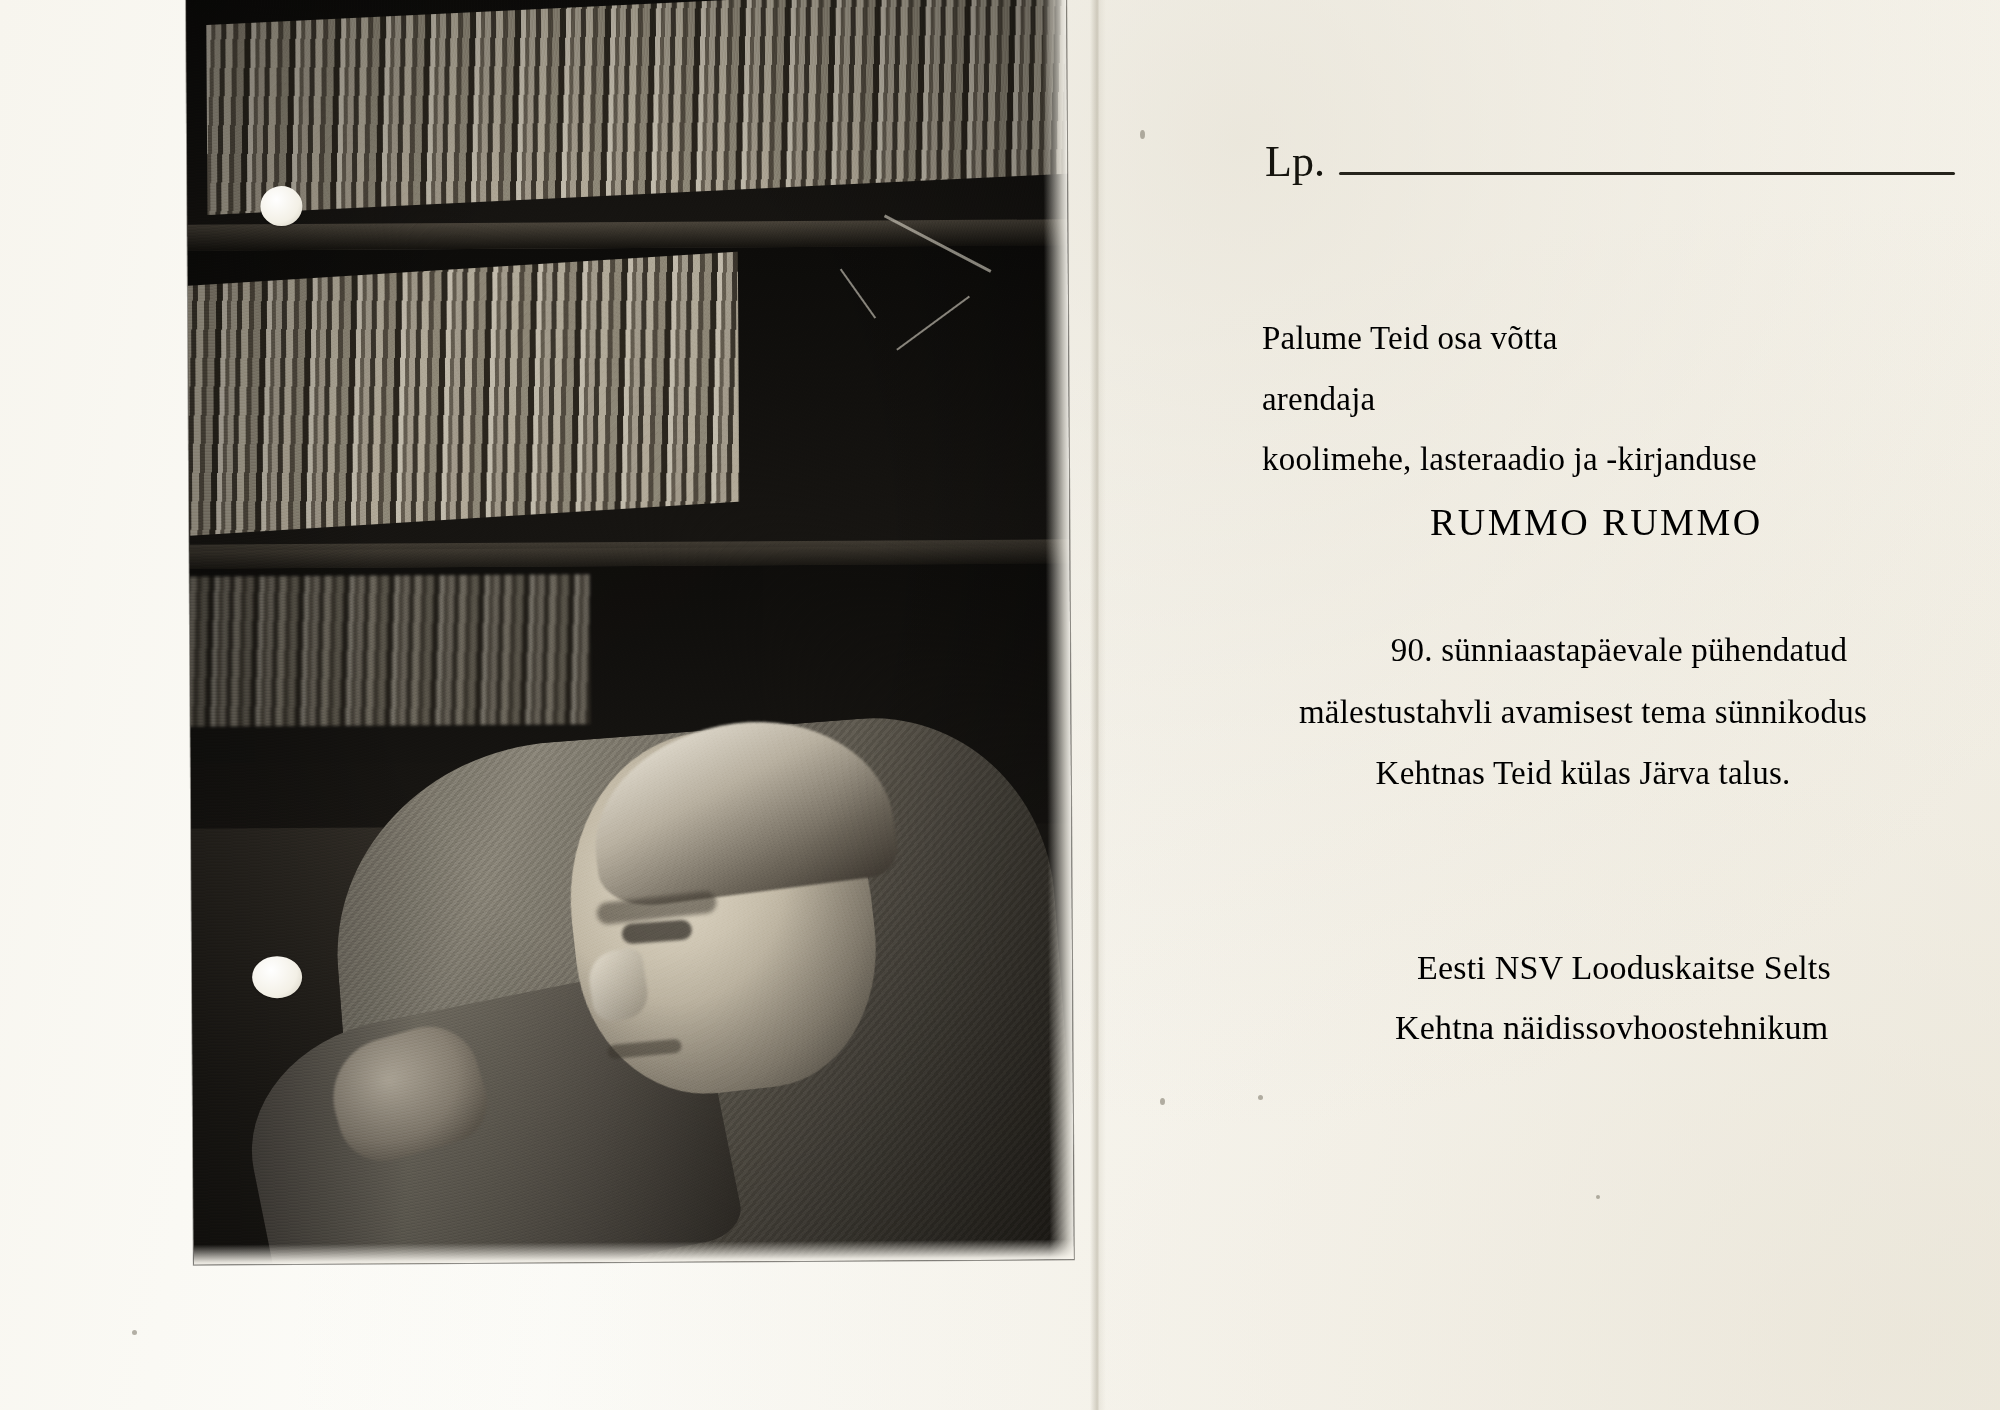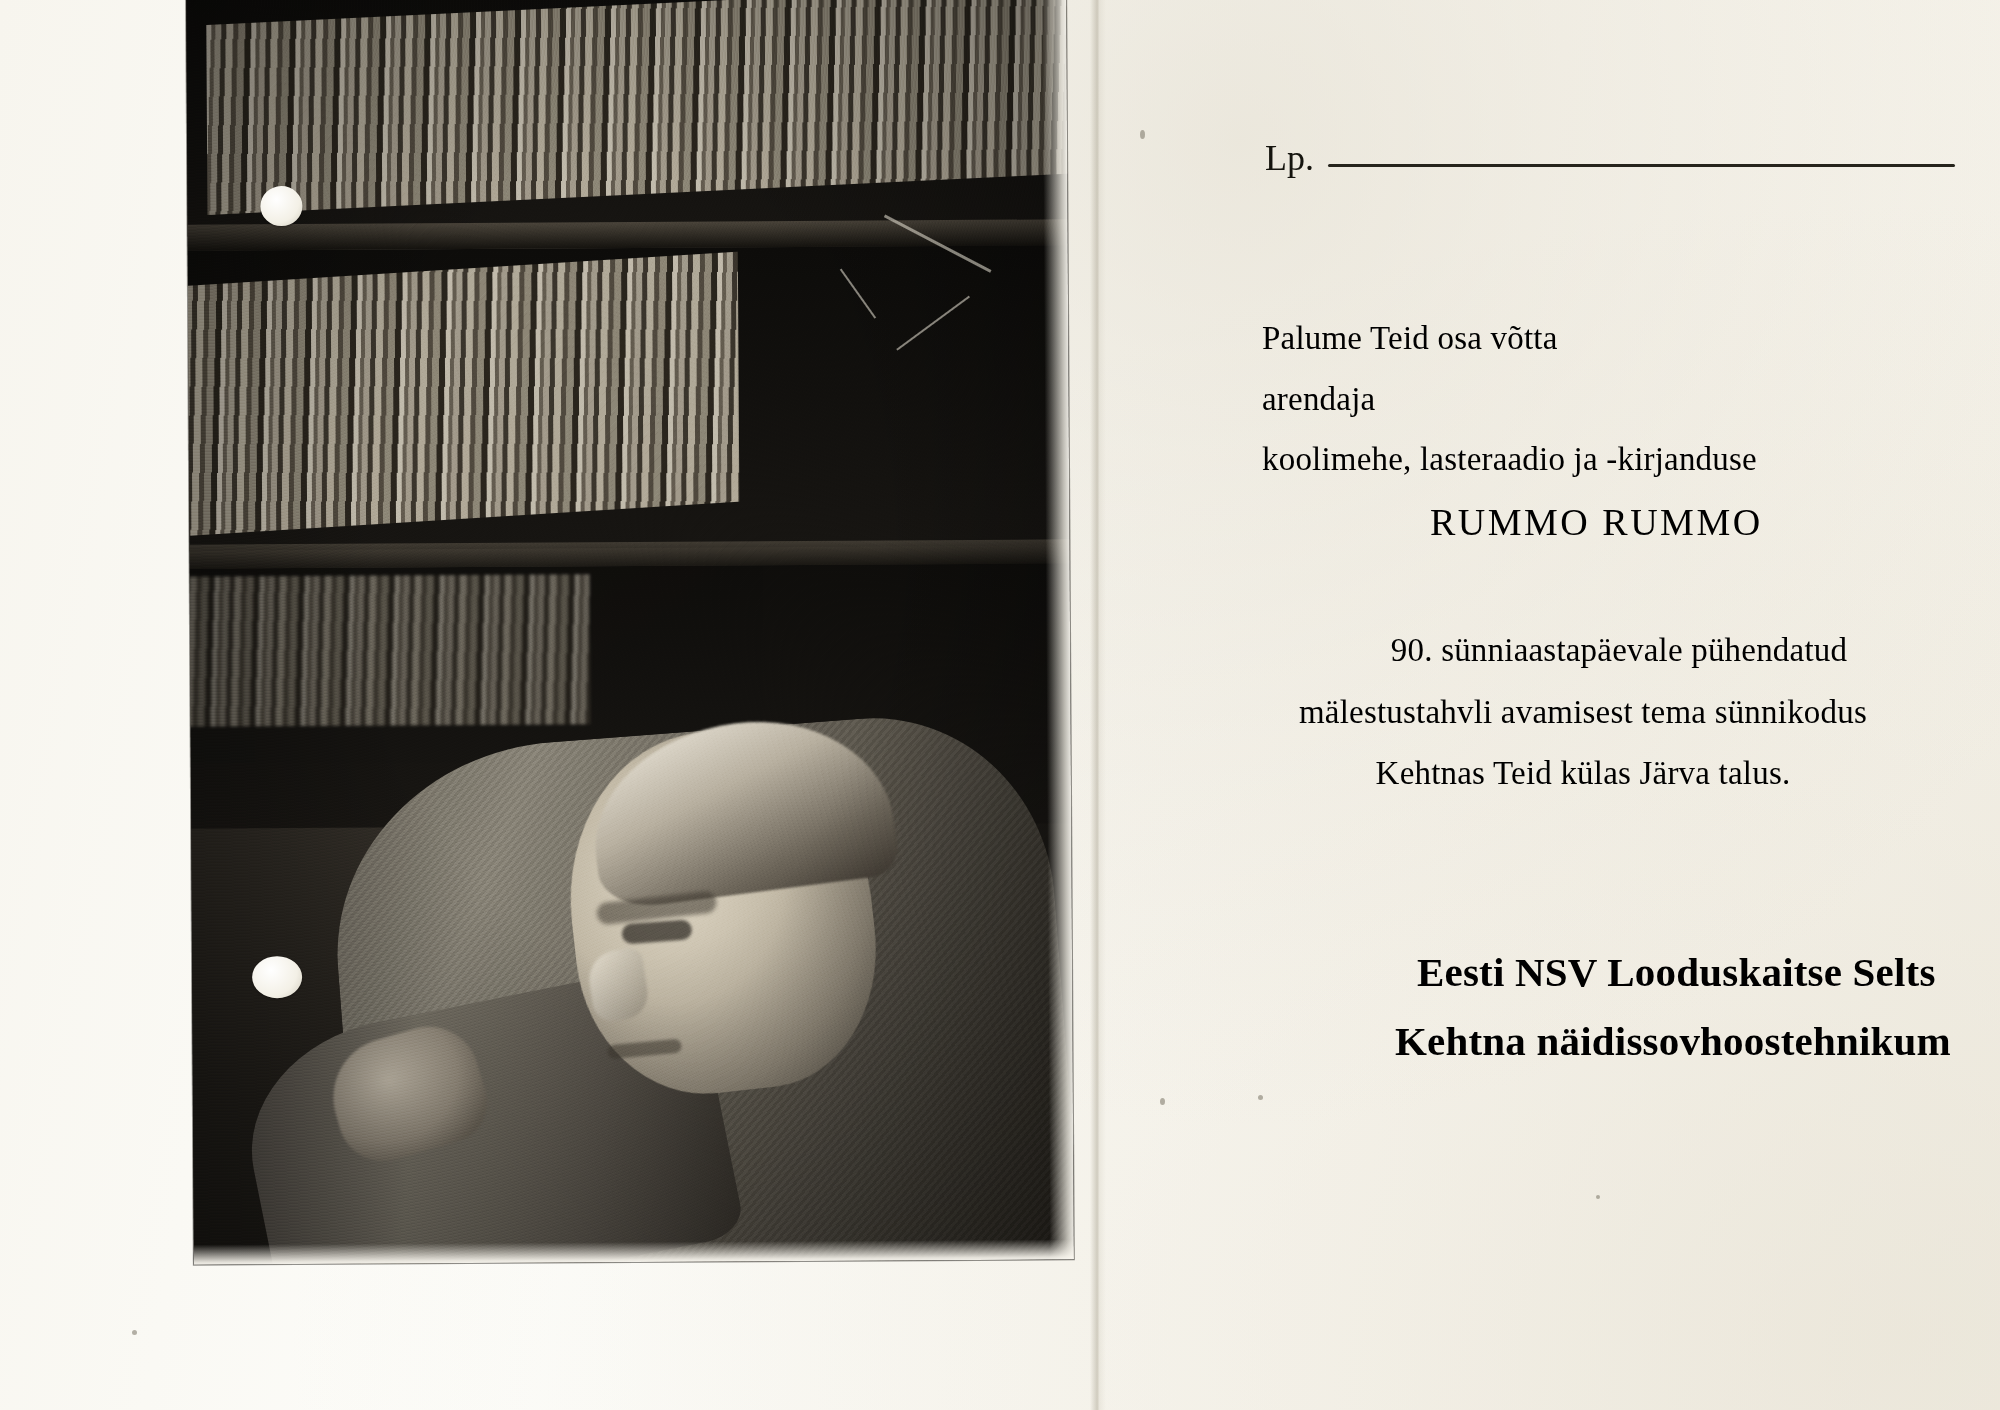--- a/index.html
+++ b/index.html
@@ -243,7 +243,7 @@
     align-items: flex-end;
   }
   #salutation-label {
-    font-size: 36px;
+    font-size: 44px;
     line-height: 1;
     padding-right: 14px;
     color: #15140e;

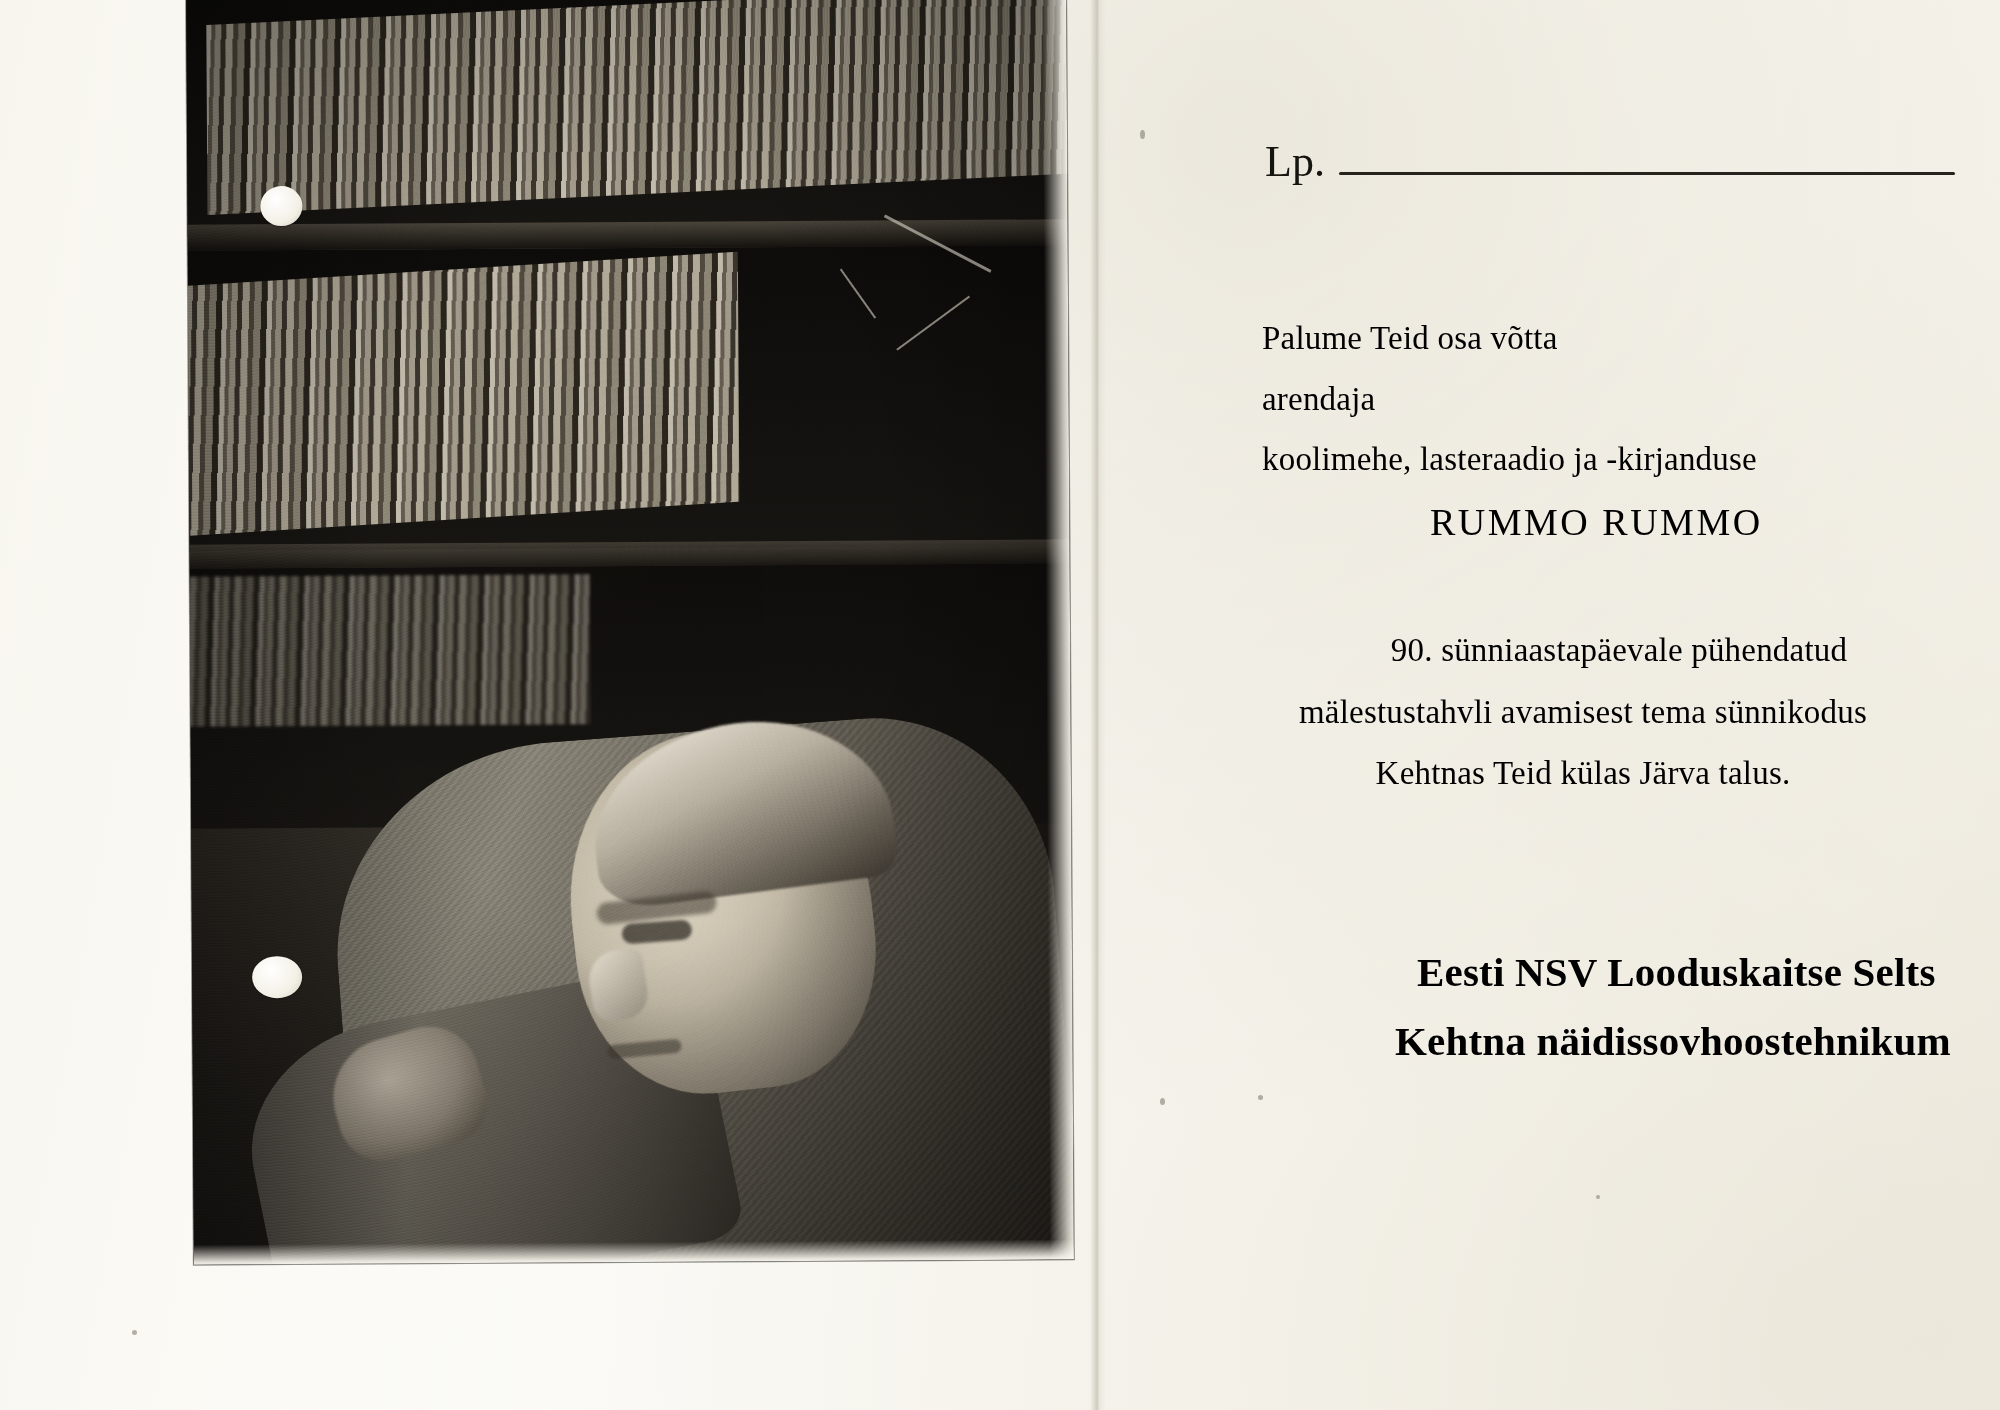--- a/index.html
+++ b/index.html
@@ -290,8 +290,7 @@
   }
   #signature-block .line {
     margin: 0 0 14px 0;
-    font-size: 41px;
-    font-weight: bold;
+    font-size: 34px;
   }
   .sig-indent { padding-left: 22px; }
 

